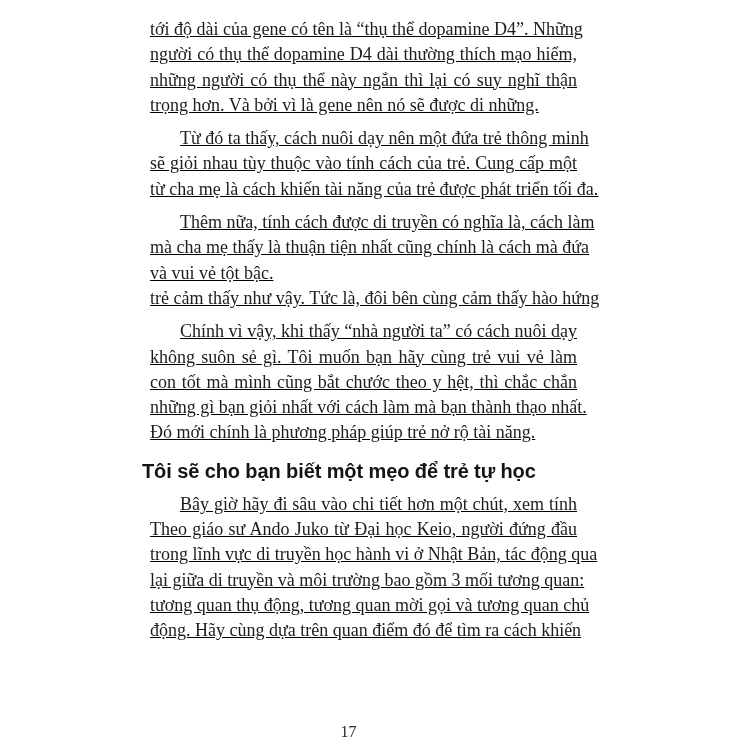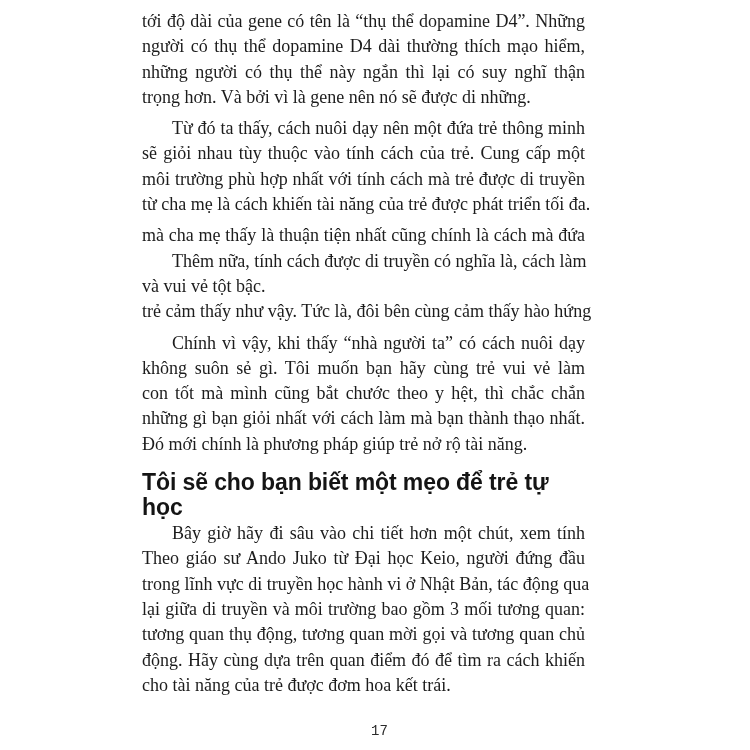--- a/index.html
+++ b/index.html
@@ -20,7 +20,7 @@
     top: 9px;
     width: 443px;
   }
-  .paragraph { margin: 0; padding: 0; }
+  .paragraph { margin: 8px; padding: 0; text-decoration: underline; }
   .paragraph + .paragraph { margin-top: 6px; }
   .line {
     font-family: "Liberation Serif", "DejaVu Serif", serif;

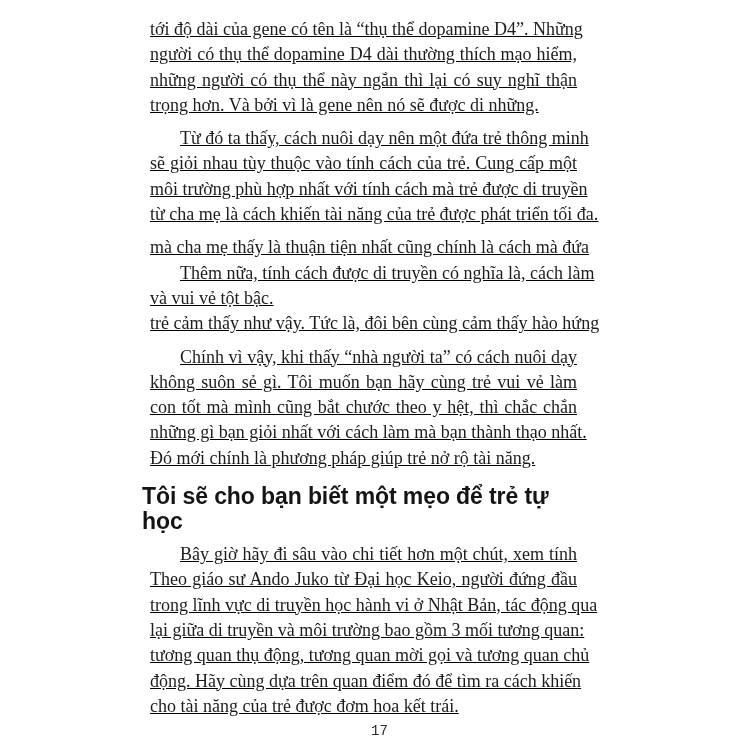--- a/index.html
+++ b/index.html
@@ -74,7 +74,6 @@
       <div class="paragraph">
         <div class="line indent">Từ đó ta thấy, cách nuôi dạy nên một đứa trẻ thông minh</div>
         <div class="line">sẽ giỏi nhau tùy thuộc vào tính cách của trẻ. Cung cấp một</div>
-        <div class="line">môi trường phù hợp nhất với tính cách mà trẻ được di truyền</div>
         <div class="line last">từ cha mẹ là cách khiến tài năng của trẻ được phát triển tối đa.</div>
       </div>
       <div class="paragraph">

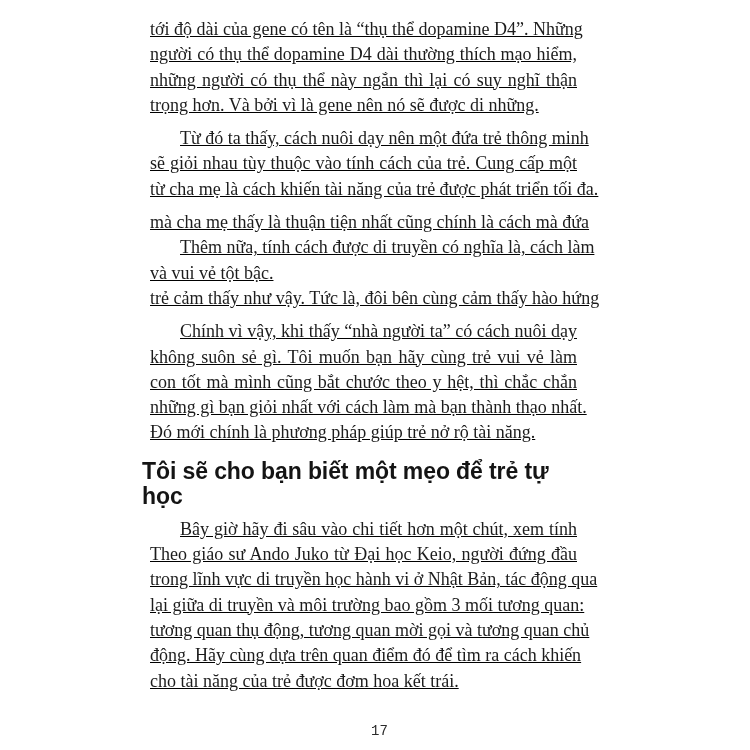--- a/index.html
+++ b/index.html
@@ -77,8 +77,8 @@
         <div class="line last">từ cha mẹ là cách khiến tài năng của trẻ được phát triển tối đa.</div>
       </div>
       <div class="paragraph">
+        <div class="line indent">Thêm nữa, tính cách được di truyền có nghĩa là, cách làm</div>
         <div class="line">mà cha mẹ thấy là thuận tiện nhất cũng chính là cách mà đứa</div>
-        <div class="line indent">Thêm nữa, tính cách được di truyền có nghĩa là, cách làm</div>
         <div class="line last">và vui vẻ tột bậc.</div>
         <div class="line">trẻ cảm thấy như vậy. Tức là, đôi bên cùng cảm thấy hào hứng</div>
       </div>

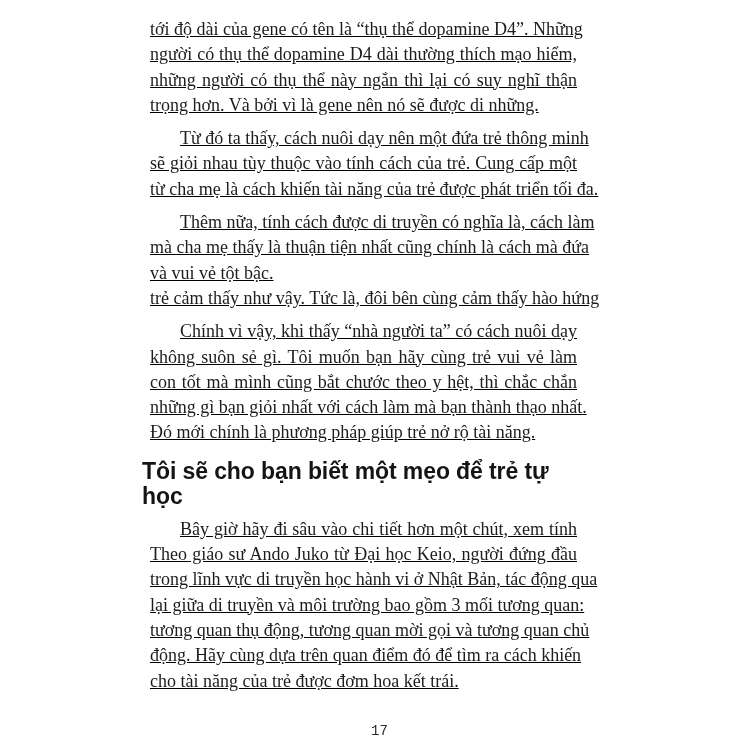--- a/index.html
+++ b/index.html
@@ -41,7 +41,7 @@
   .heading {
     font-family: "Liberation Sans", "DejaVu Sans", sans-serif;
     font-weight: 700;
-    font-size: 23px;
+    font-size: 20px;
     line-height: 25px;
     letter-spacing: -0.1px;
     color: #141414;

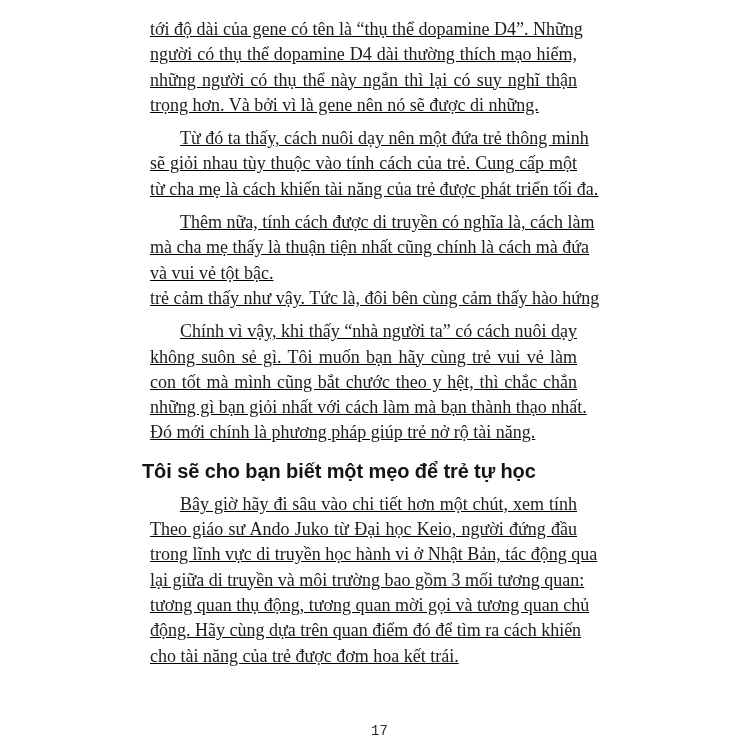--- a/index.html
+++ b/index.html
@@ -97,7 +97,6 @@
         <div class="line">lại giữa di truyền và môi trường bao gồm 3 mối tương quan:</div>
         <div class="line">tương quan thụ động, tương quan mời gọi và tương quan chủ</div>
         <div class="line">động. Hãy cùng dựa trên quan điểm đó để tìm ra cách khiến</div>
-        <div class="line last">cho tài năng của trẻ được đơm hoa kết trái.</div>
       </div>
     </div>
   <div class="page-number">17</div>

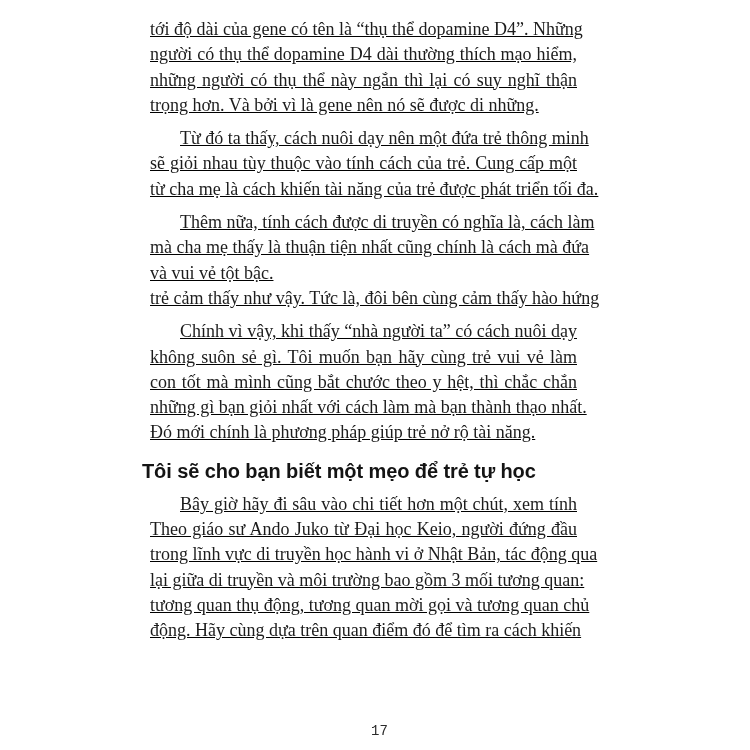--- a/index.html
+++ b/index.html
@@ -51,12 +51,12 @@
   }
   .page-number {
     position: absolute;
-    left: 158px;
+    left: 127px;
     top: 723px;
     width: 443px;
     text-align: center;
-    font-family: Liberation Mono, monospace;
-    font-size: 14px;
+    font-family: Liberation Serif, serif;
+    font-size: 16px;
     color: #2b2b2b;
   }
 </style>

